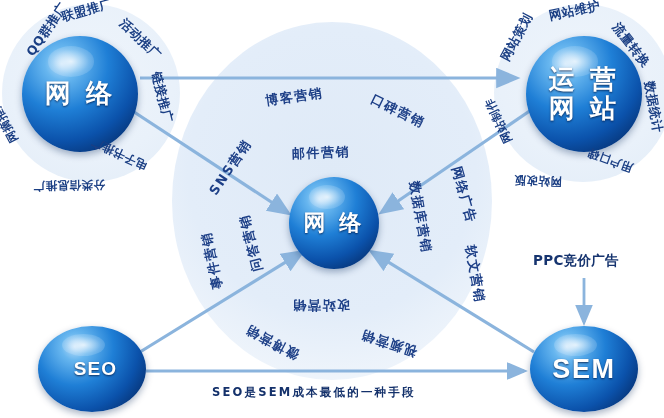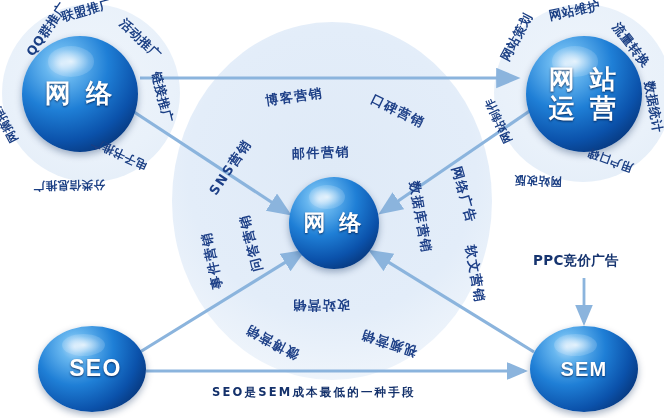--- a/index.html
+++ b/index.html
@@ -138,8 +138,8 @@
 
   <div class="sphere" id="node-wzyy">
     <div class="lbl cn">
+      <div>运 营</div>
       <div>网 站</div>
-      <div>运 营</div>
     </div>
   </div>
 

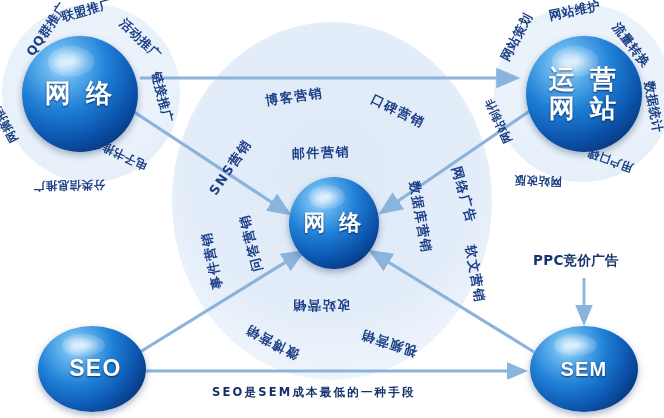--- a/index.html
+++ b/index.html
@@ -58,7 +58,7 @@
   #halo-main{left:172px;top:22px;width:320px;height:358px;}
 
   #node-seo{left:38px;top:326px;width:108px;height:86px;}
-  #node-seo .lbl{font-size:23px;letter-spacing:.06em;margin-left:7px;}
+  #node-seo .lbl{font-size:19px;letter-spacing:.06em;margin-left:7px;}
 
   #node-sem{left:530px;top:326px;width:108px;height:86px;}
   #node-sem .lbl{font-size:20px;letter-spacing:.06em;}

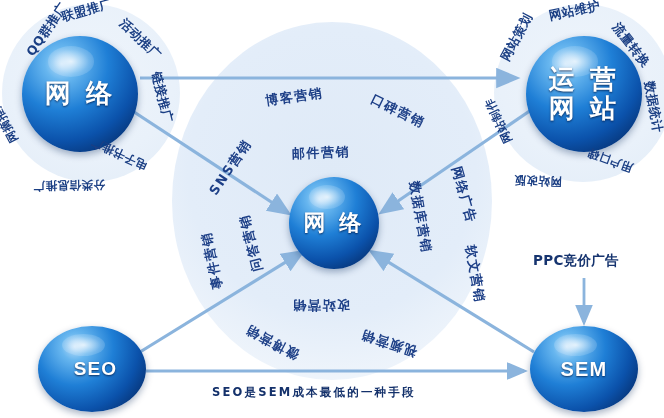--- a/index.html
+++ b/index.html
@@ -61,7 +61,7 @@
   #node-seo .lbl{font-size:19px;letter-spacing:.06em;margin-left:7px;}
 
   #node-sem{left:530px;top:326px;width:108px;height:86px;}
-  #node-sem .lbl{font-size:20px;letter-spacing:.06em;}
+  #node-sem .lbl{font-size:27px;letter-spacing:.06em;}
 
   
   svg.layer{position:absolute;left:0;top:0;width:664px;height:418px;overflow:visible;}

